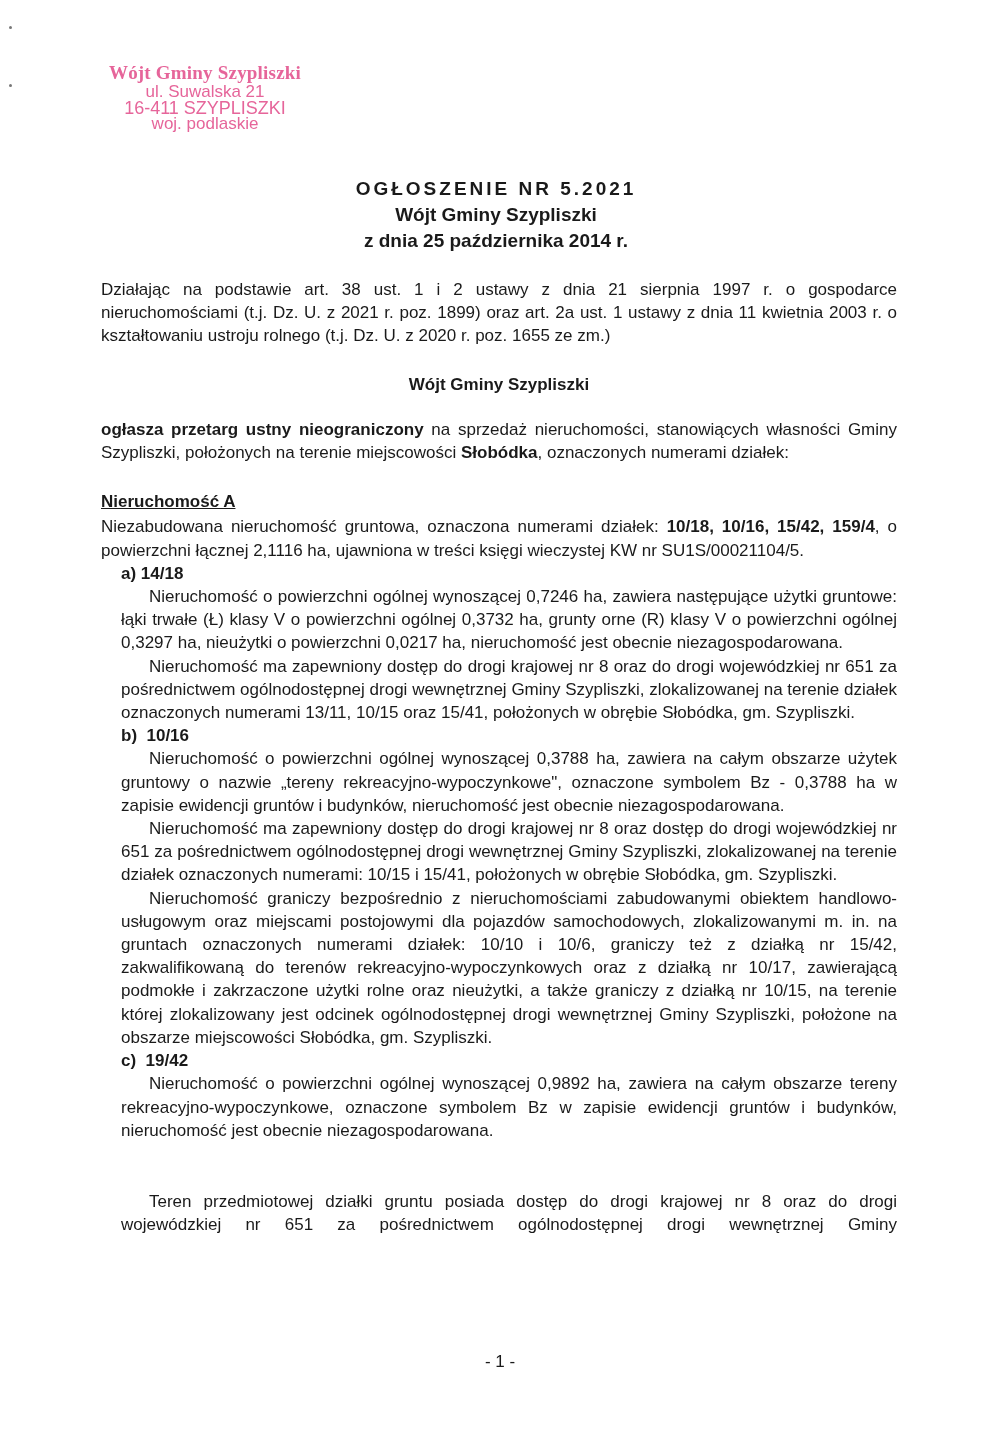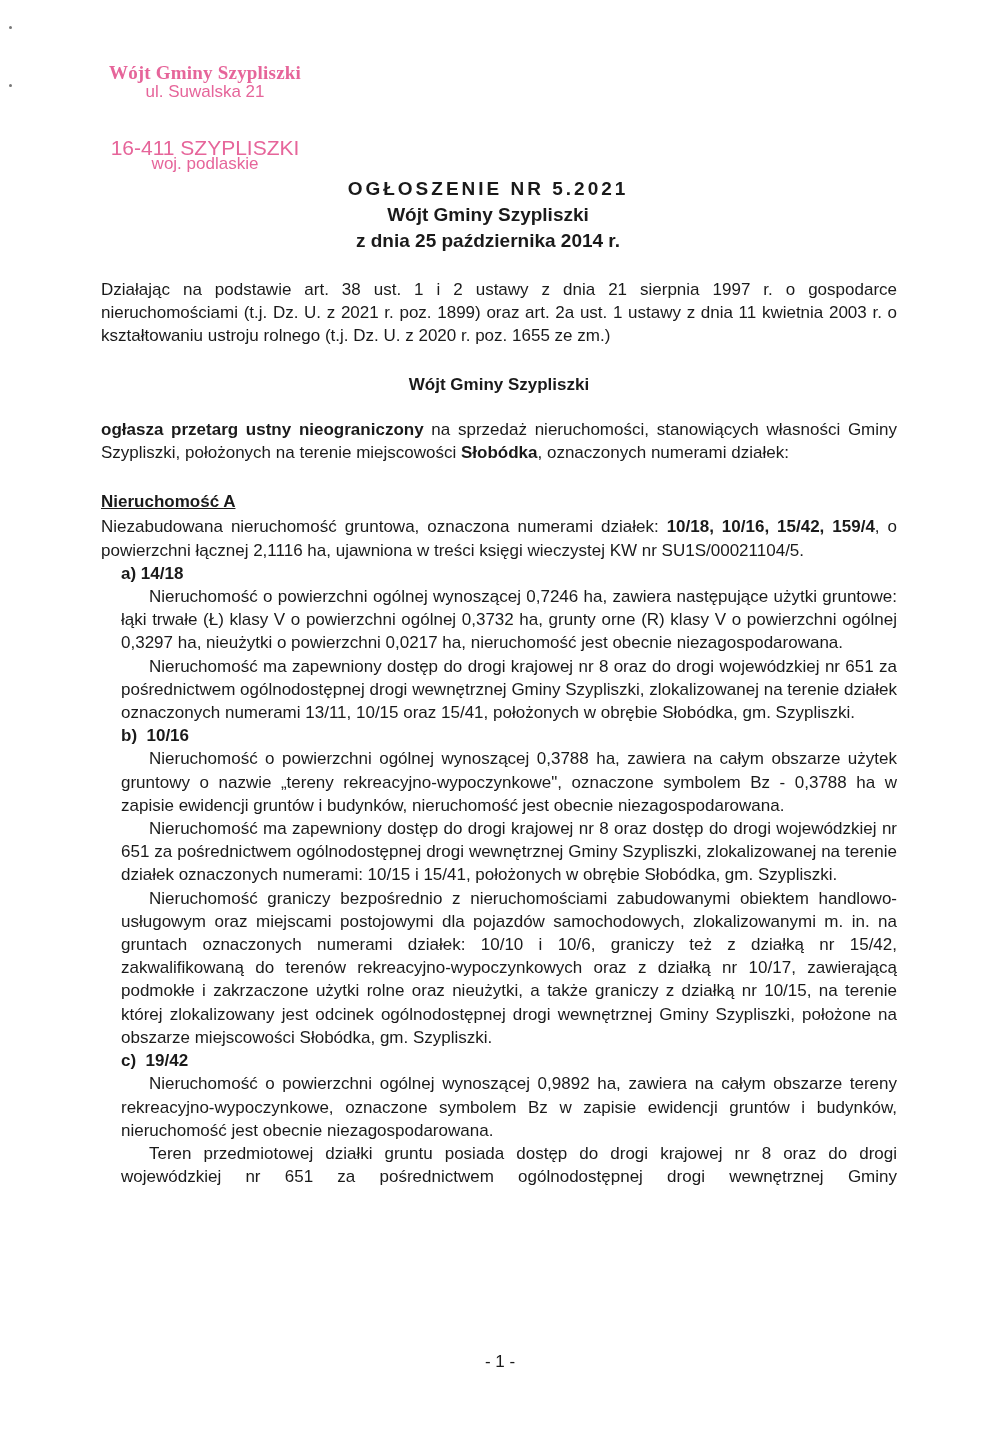--- a/index.html
+++ b/index.html
@@ -9,7 +9,7 @@
     .stamp { position: absolute; left: 60px; top: 62px; width: 290px; text-align: center; color: #e6659a; }
     .stamp .s-title { font-family: "Liberation Serif", serif; font-weight: bold; font-size: 19px; line-height: 22px; letter-spacing: 0.2px; }
     .stamp .s-line { font-size: 17px; line-height: 16px; }
-    .stamp .s-line.big { font-size: 21px; margin-top: 40px; }
+    .stamp .s-line.big { font-size: 18px; }
     .header { position: absolute; left: 0; width: 976px; top: 176px; text-align: center; font-weight: bold; font-size: 19px; line-height: 26px; }
     .header .h1 { letter-spacing: 3px; }
     .content { position: absolute; left: 101px; top: 278px; width: 796px; font-size: 17px; line-height: 23.2px; }

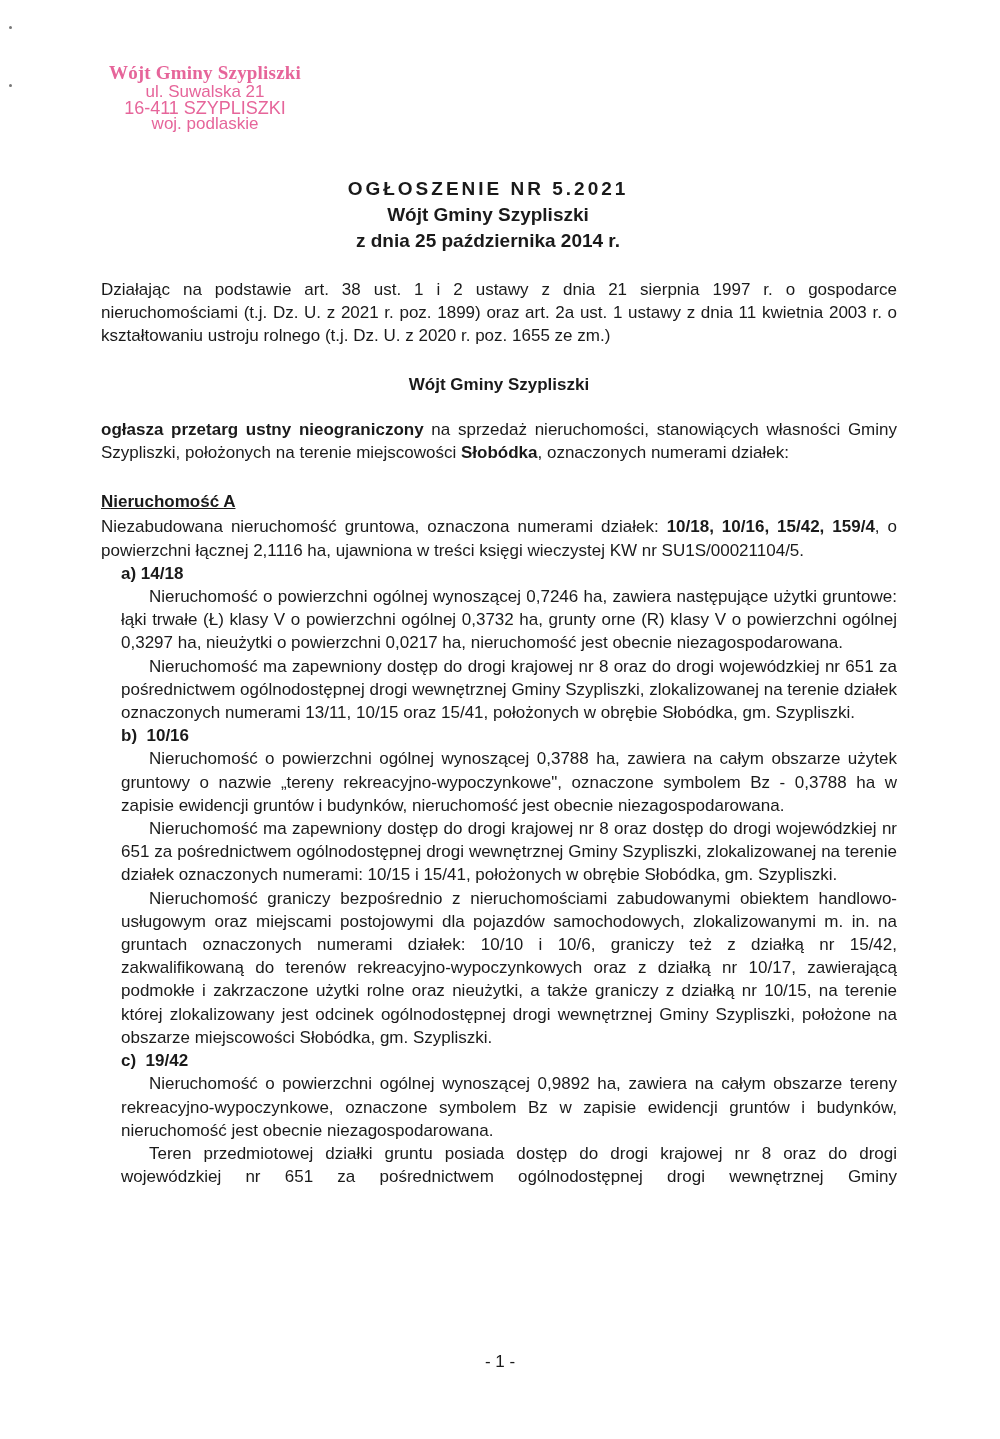--- a/index.html
+++ b/index.html
@@ -10,7 +10,7 @@
     .stamp .s-title { font-family: "Liberation Serif", serif; font-weight: bold; font-size: 19px; line-height: 22px; letter-spacing: 0.2px; }
     .stamp .s-line { font-size: 17px; line-height: 16px; }
     .stamp .s-line.big { font-size: 18px; }
-    .header { position: absolute; left: 0; width: 976px; top: 176px; text-align: center; font-weight: bold; font-size: 19px; line-height: 26px; }
+    .header { position: absolute; left: 8px; width: 976px; top: 176px; text-align: center; font-weight: bold; font-size: 19px; line-height: 26px; }
     .header .h1 { letter-spacing: 3px; }
     .content { position: absolute; left: 101px; top: 278px; width: 796px; font-size: 17px; line-height: 23.2px; }
     .content p { margin: 0; text-align: justify; text-align-last: left; }

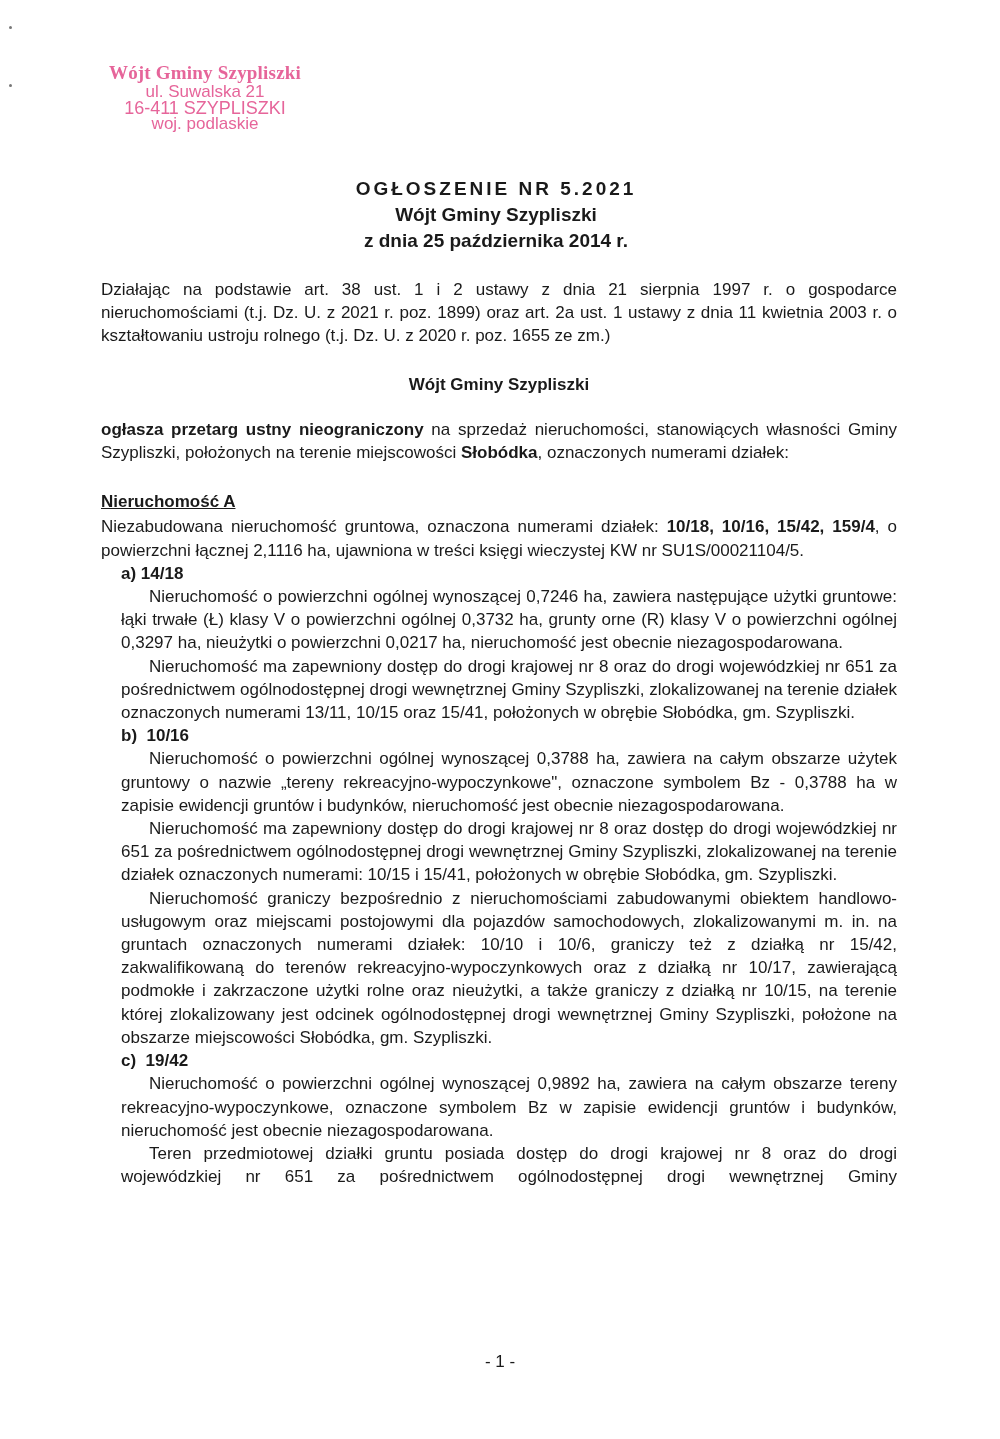--- a/index.html
+++ b/index.html
@@ -69,7 +69,7 @@
   <div class="item-label" style="white-space:pre;">c)  19/42</div>
   <div class="indent-block">
     <p>Nieruchomość o powierzchni ogólnej wynoszącej 0,9892 ha, zawiera na całym obszarze tereny rekreacyjno-wypoczynkowe, oznaczone symbolem Bz w zapisie ewidencji gruntów i budynków, nieruchomość jest obecnie niezagospodarowana.</p>
-    <p style="text-align-last: justify;">Teren przedmiotowej działki gruntu posiada dostęp do drogi krajowej nr 8 oraz do drogi wojewódzkiej nr 651 za pośrednictwem ogólnodostępnej drogi wewnętrznej Gminy</p>
+    <p style="text-align-last: justify; margin-top: 48px;">Teren przedmiotowej działki gruntu posiada dostęp do drogi krajowej nr 8 oraz do drogi wojewódzkiej nr 651 za pośrednictwem ogólnodostępnej drogi wewnętrznej Gminy</p>
   </div>
 </div>
 

